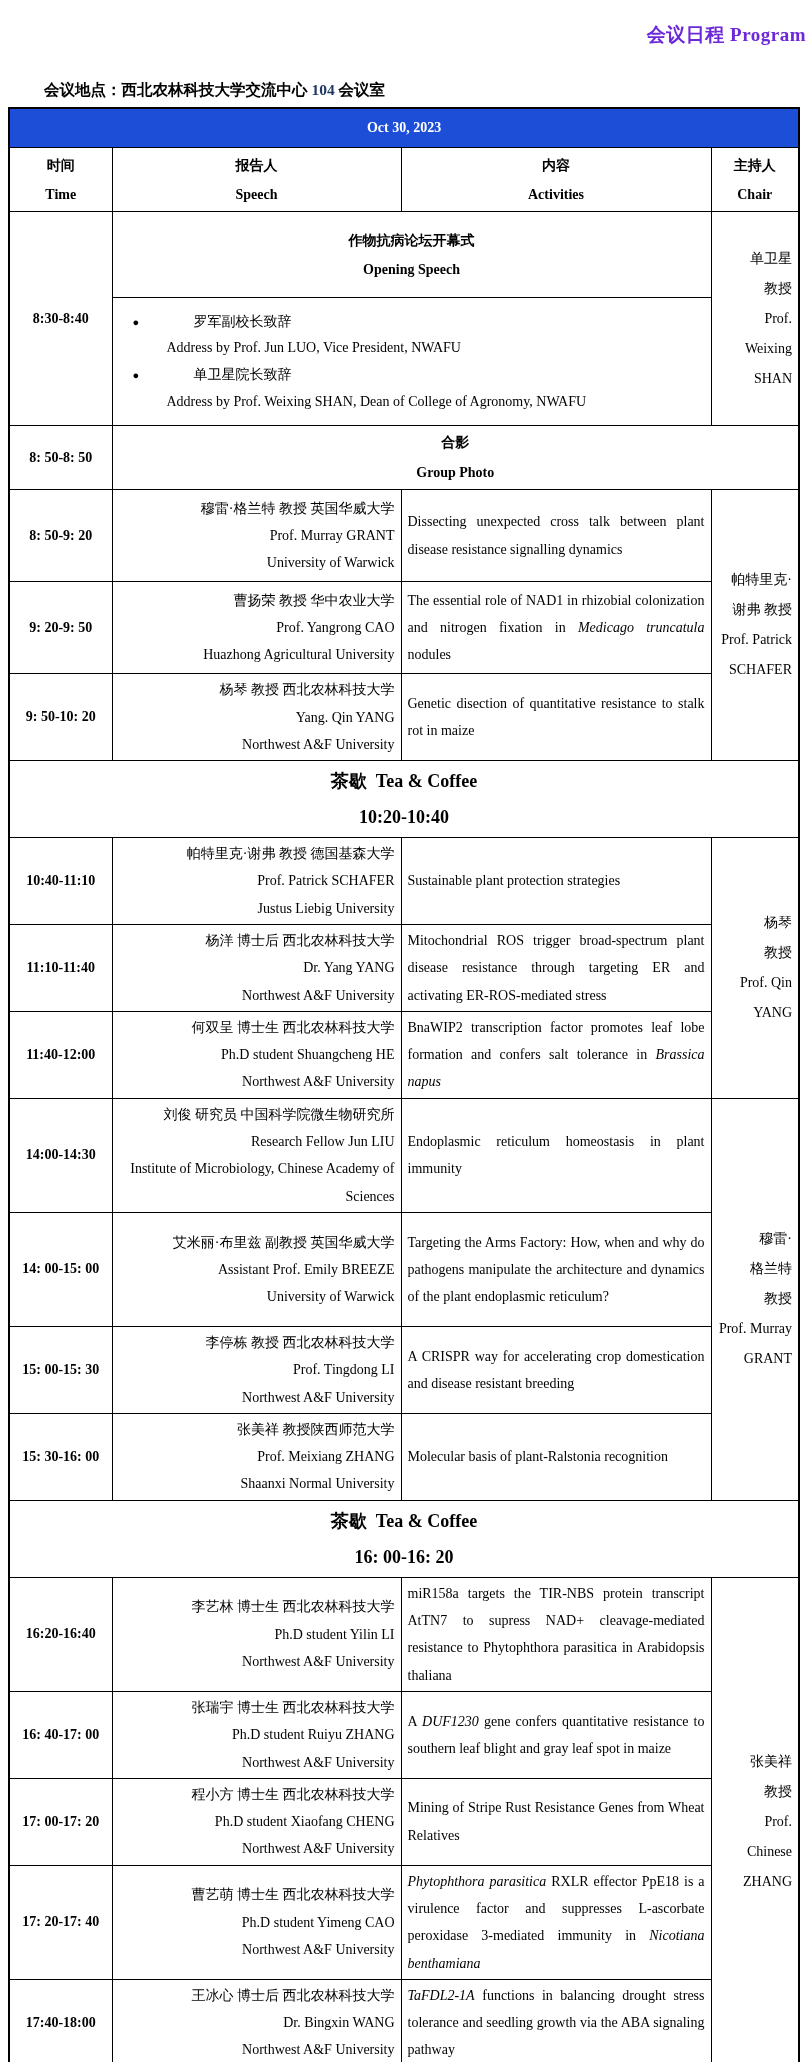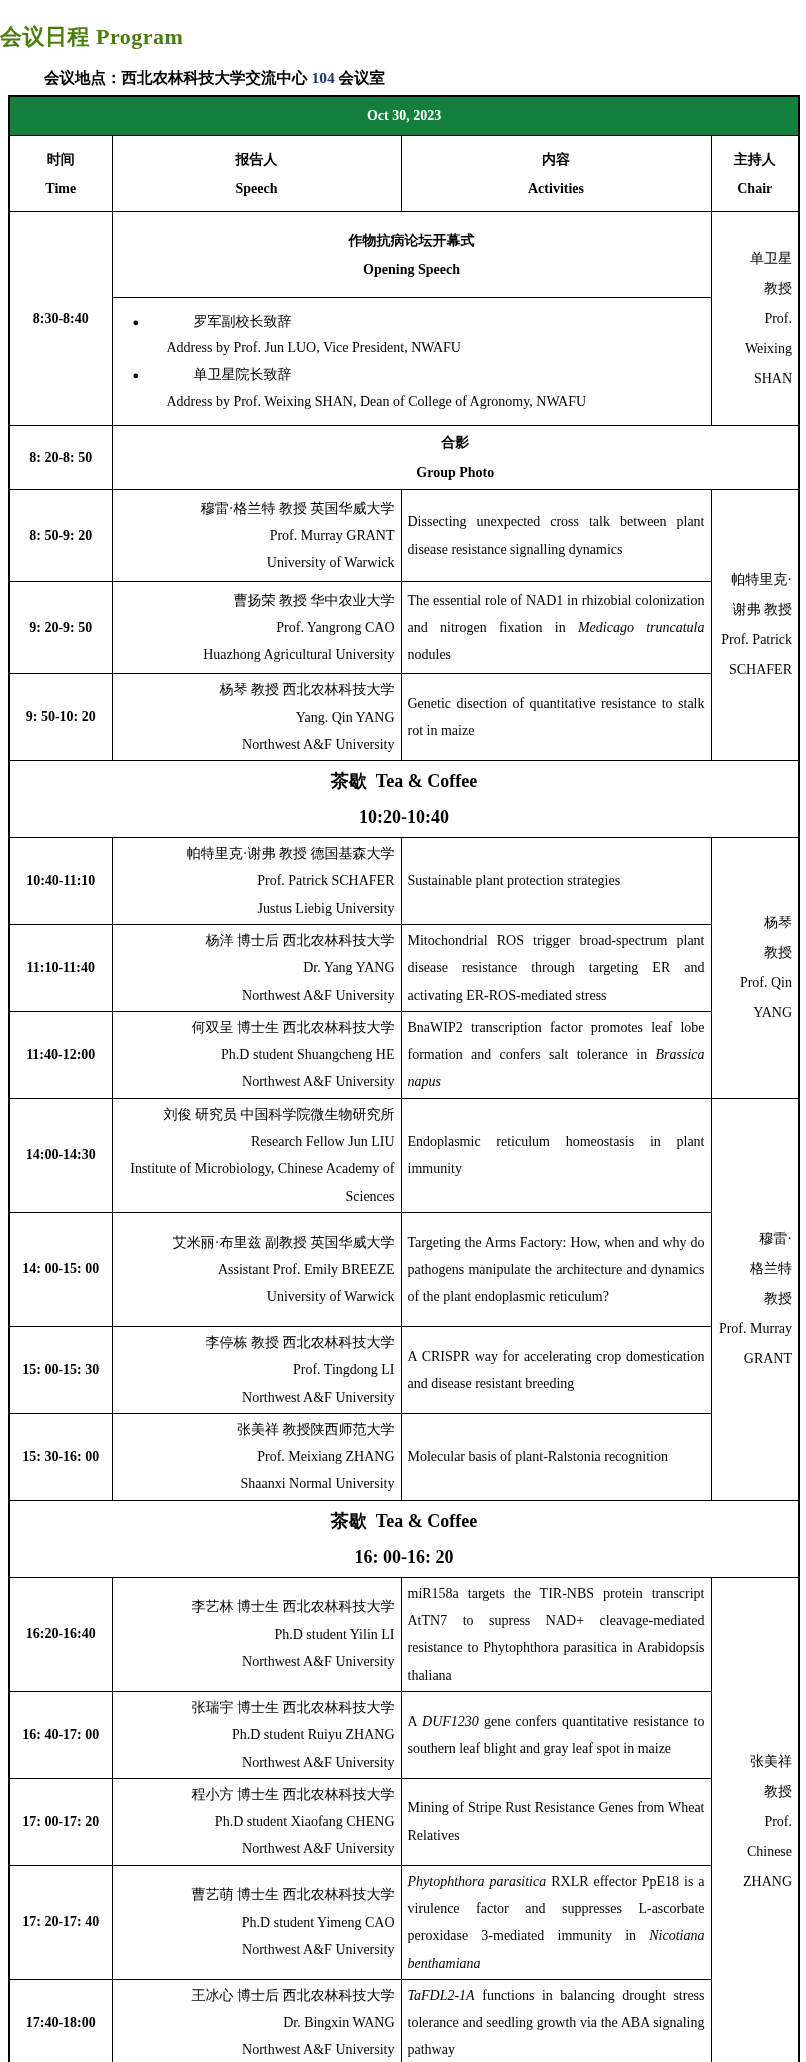--- a/index.html
+++ b/index.html
@@ -11,10 +11,10 @@
   }
   .page-title{
     margin-top:22px;
-    text-align:left;
-    font-size:22px;
-    font-weight:bold;
-    color:#4d7c0f;
+    text-align:right;
+    font-size:19px;
+    font-weight:bold;
+    color:#6d28d9;
     letter-spacing:.5px;
   }
   .location-block{

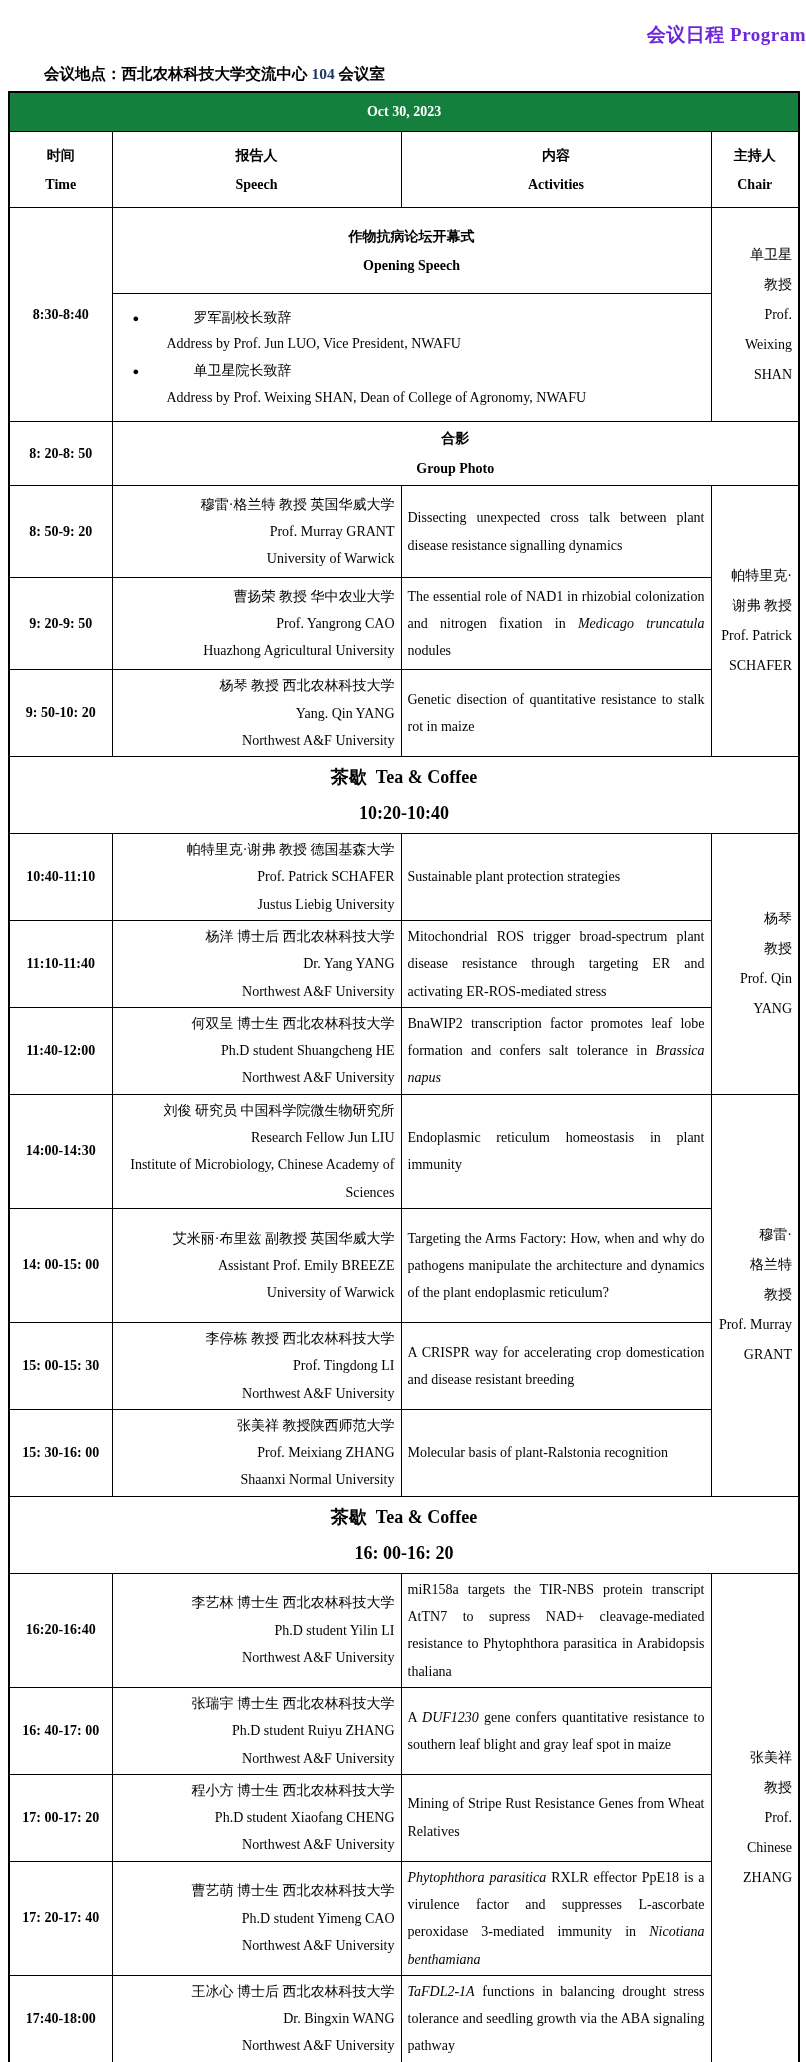--- a/index.html
+++ b/index.html
@@ -18,7 +18,7 @@
     letter-spacing:.5px;
   }
   .location-block{
-    margin:16px 0 4px 44px;
+    margin:32px 0 4px 44px;
     font-weight:bold;
     font-size:15.5px;
     line-height:1.35;

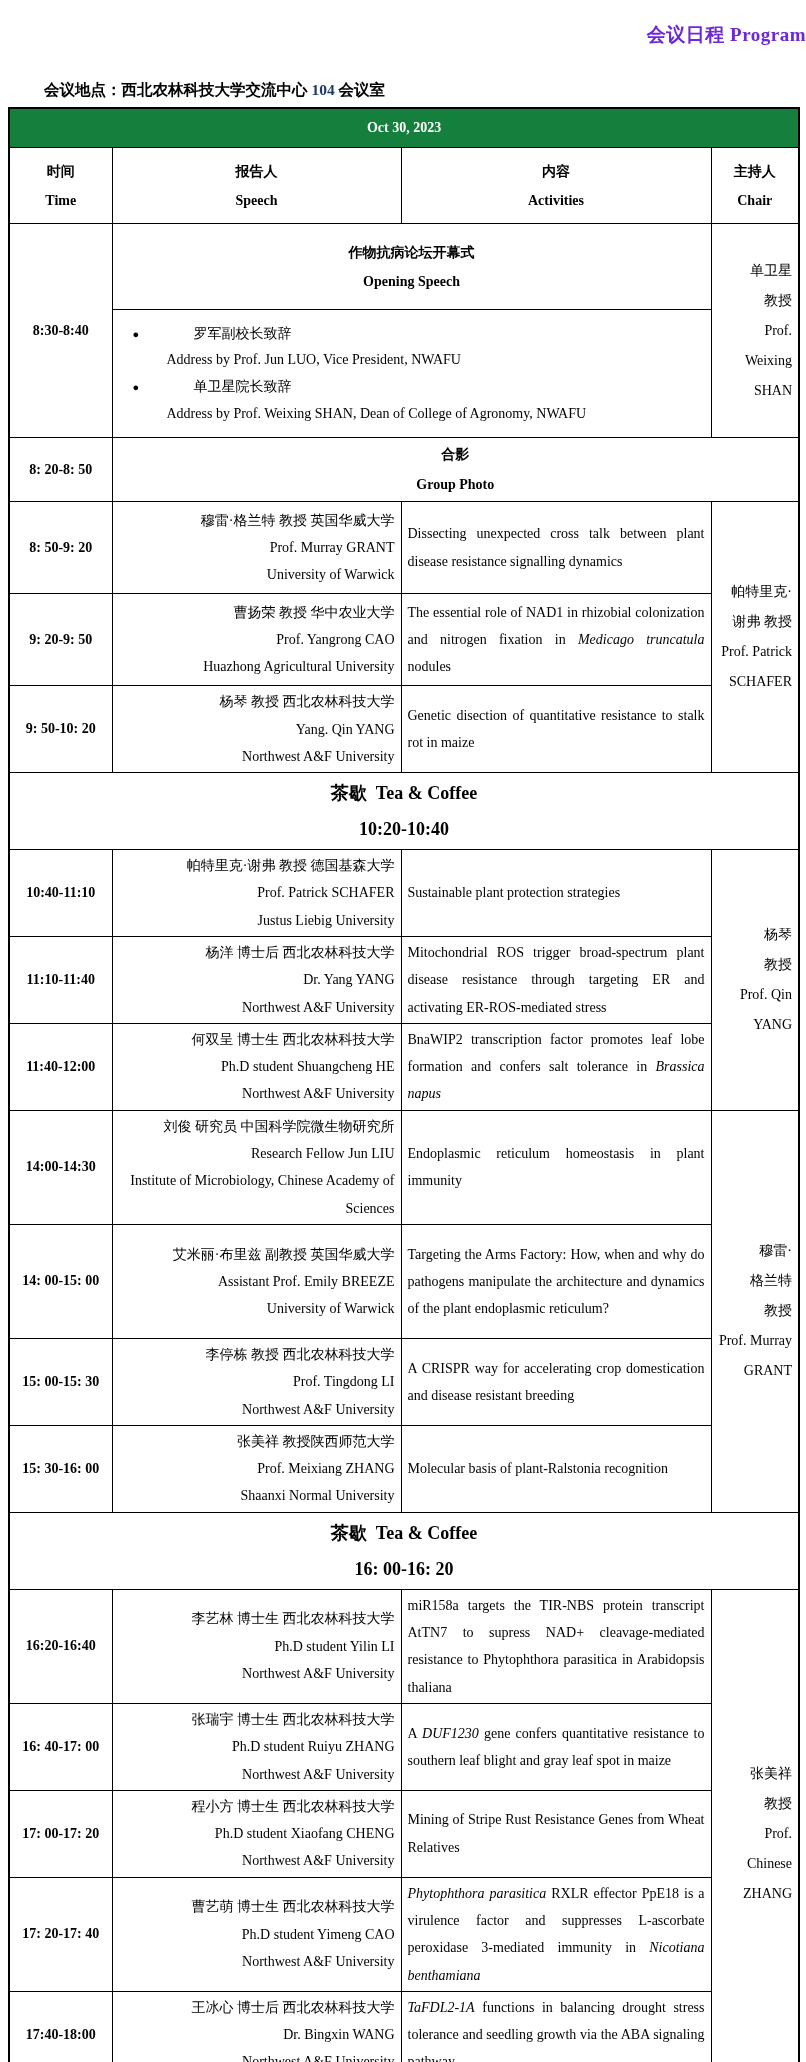--- a/index.html
+++ b/index.html
@@ -47,7 +47,7 @@
   col.c-chair{width:88px;}
 
   td.banner{
-    background:#15803d;
+    background:#1d4ed8;
     color:#fff;
     text-align:center;
     font-weight:bold;

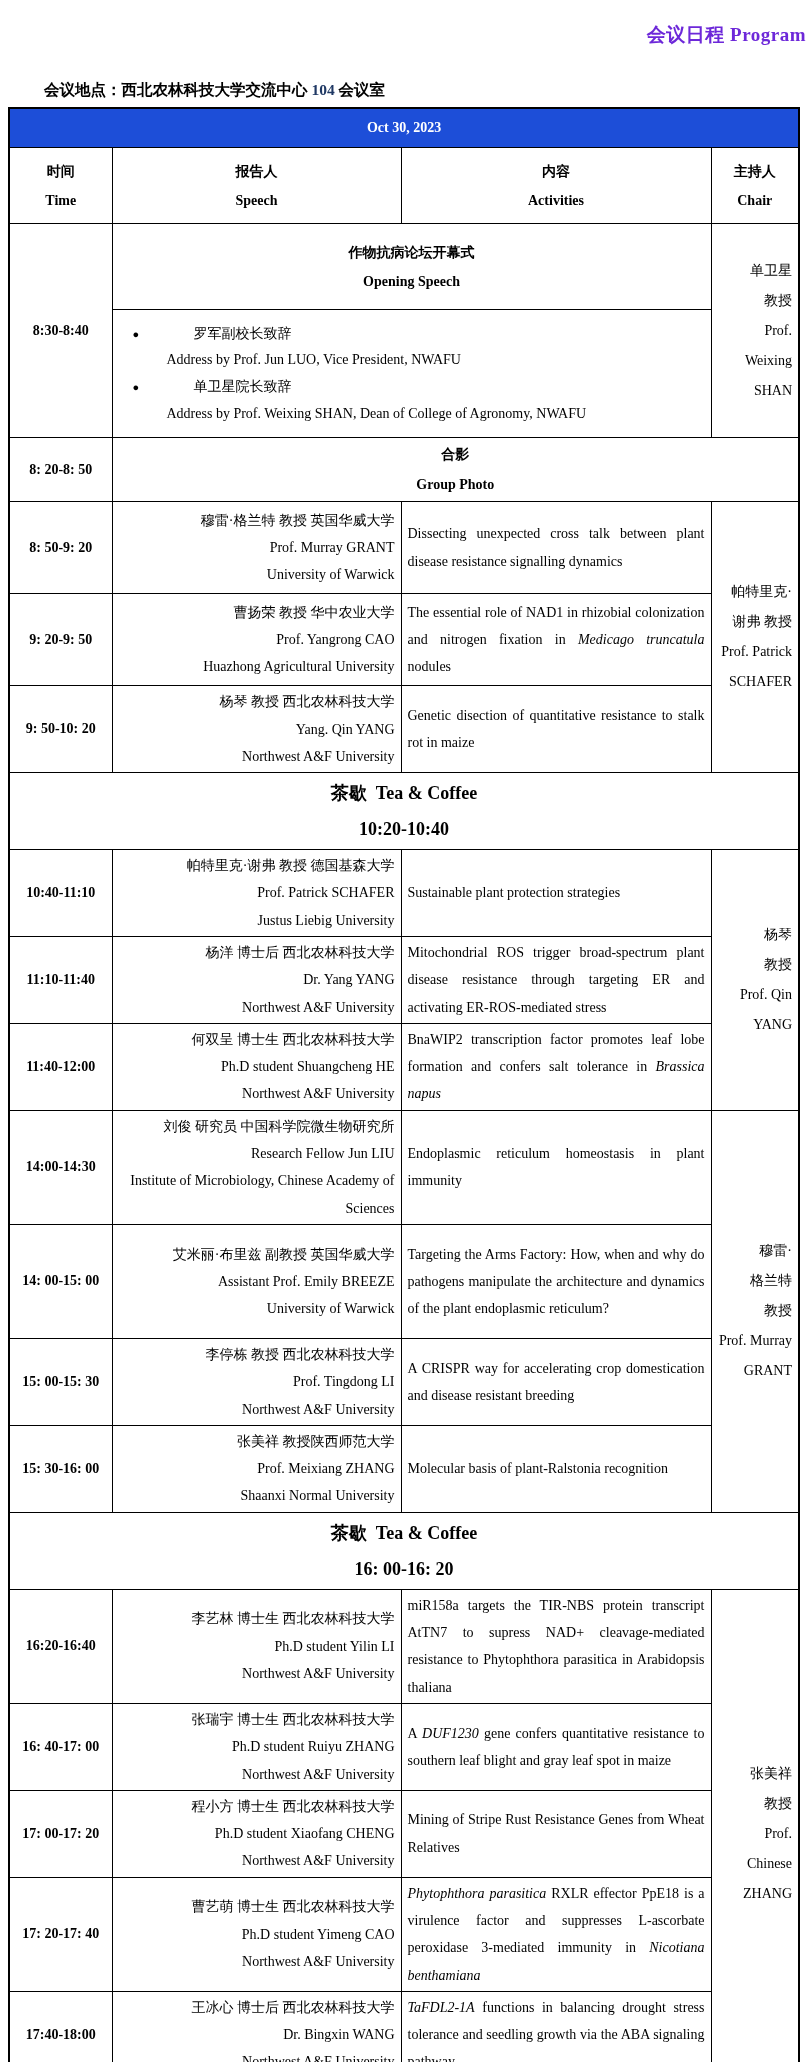--- a/index.html
+++ b/index.html
@@ -124,7 +124,7 @@
     <td class="banner" colspan="4">Oct 30, 2023</td>
   </tr>
 
-  <tr style="height:76px;">
+  <tr style="height:64px;">
     <td class="colhead">
       <div>时间</div>
       <div>Time</div>

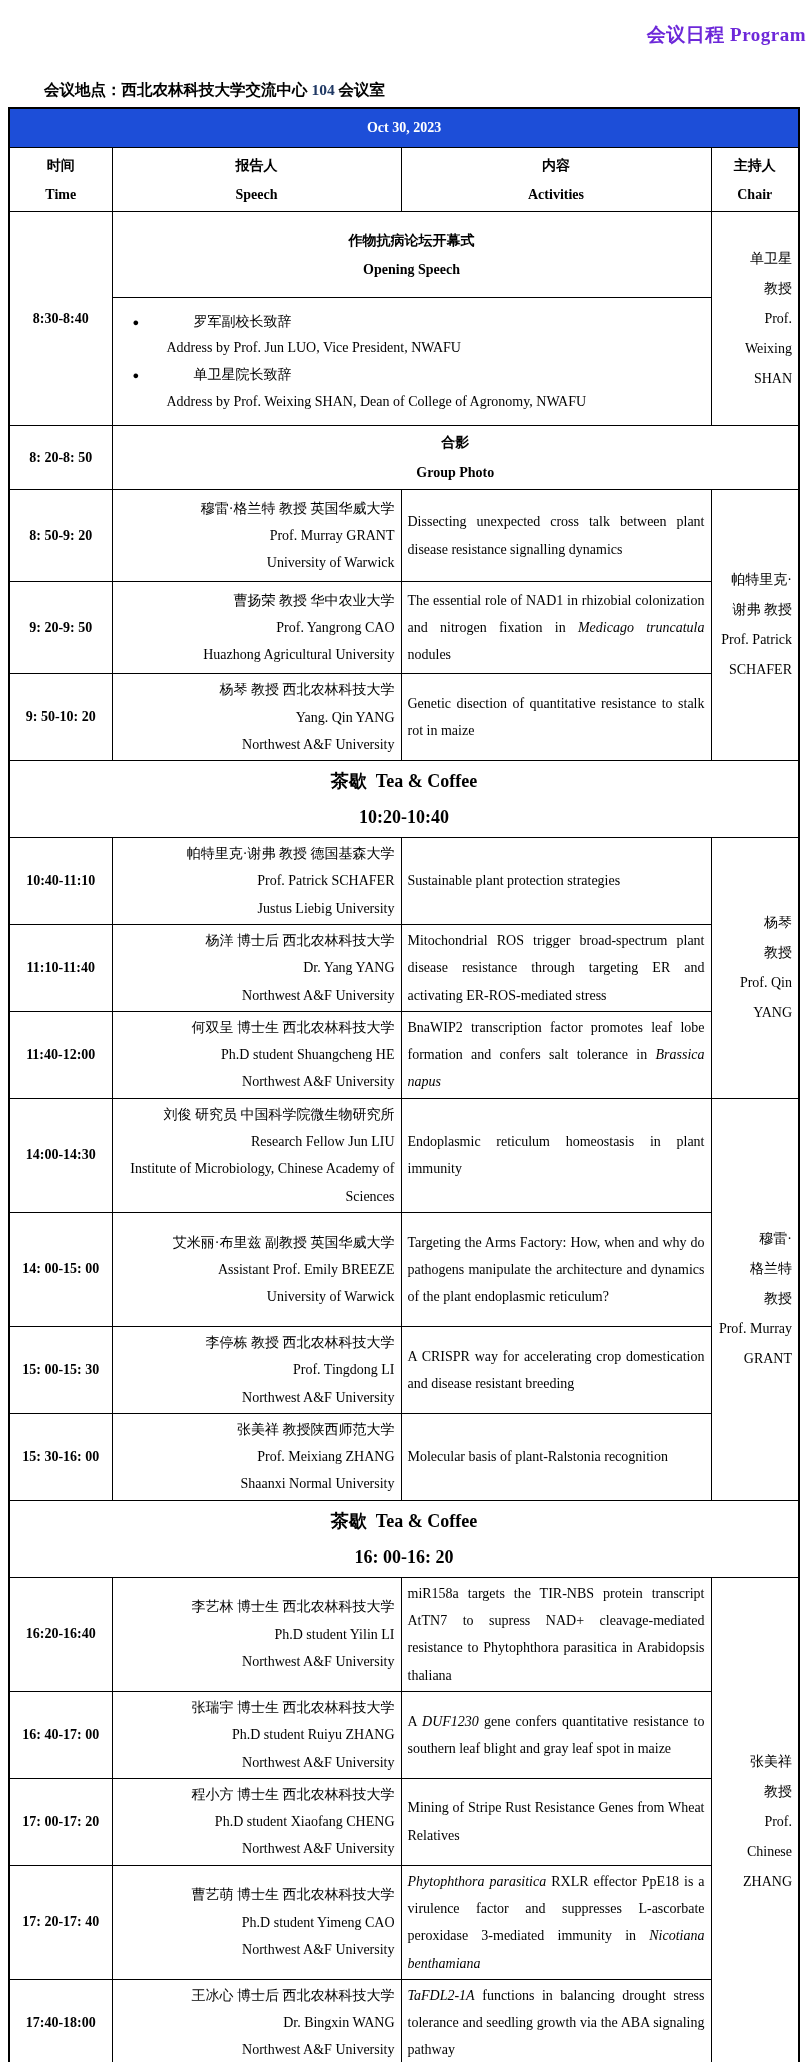--- a/index.html
+++ b/index.html
@@ -174,7 +174,7 @@
   </tr>
 
   <tr style="height:56px;">
-    <td class="time">8: 20-8: 50</td>
+    <td class="time">8: 50-8: 50</td>
     <td class="section-title" colspan="3">
       <div>合影</div>
       <div>Group Photo</div>

